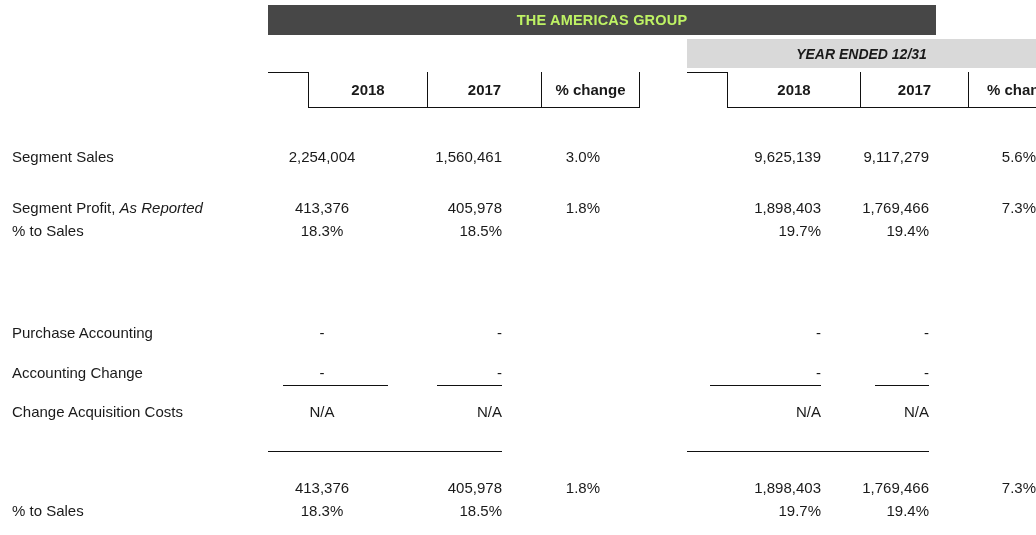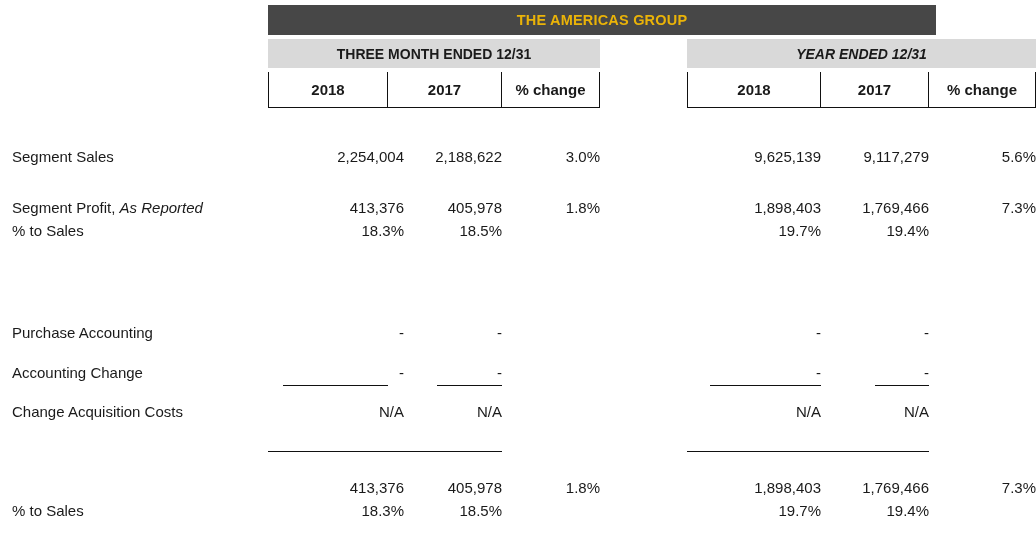--- a/index.html
+++ b/index.html
@@ -28,7 +28,7 @@
     width: 668px;
     height: 30px;
     background: #474747;
-    color: #eab308;
+    color: #bef264;
     font-size: 14.5px;
     font-weight: bold;
     letter-spacing: .2px;

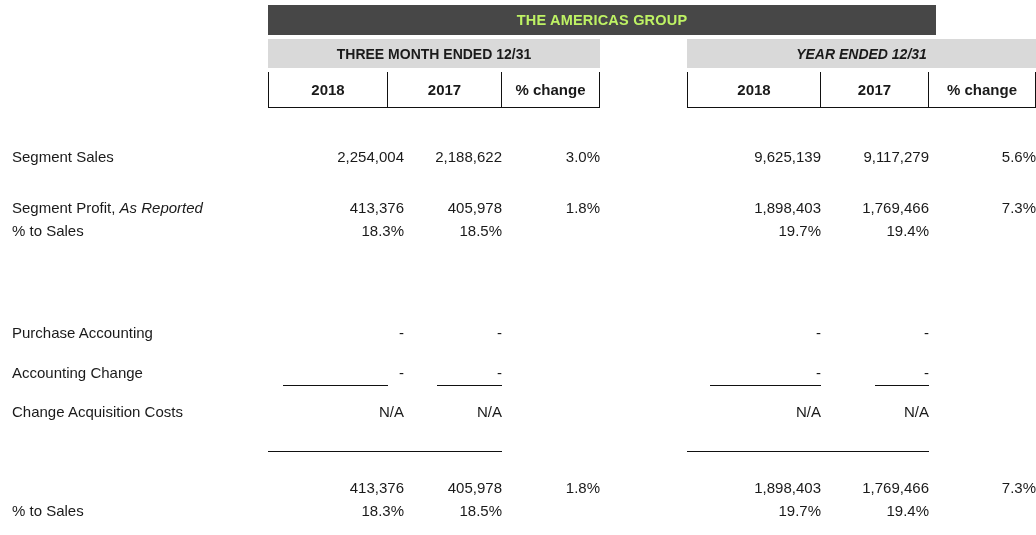--- a/index.html
+++ b/index.html
@@ -131,7 +131,6 @@
 
   <div class="hdr-title">THE AMERICAS GROUP</div>
 
-  <div class="hdr-period p1">THREE MONTH ENDED 12/31</div>
   <div class="hdr-period p2">YEAR ENDED 12/31</div>
 
   <div class="y-topline g1"></div>

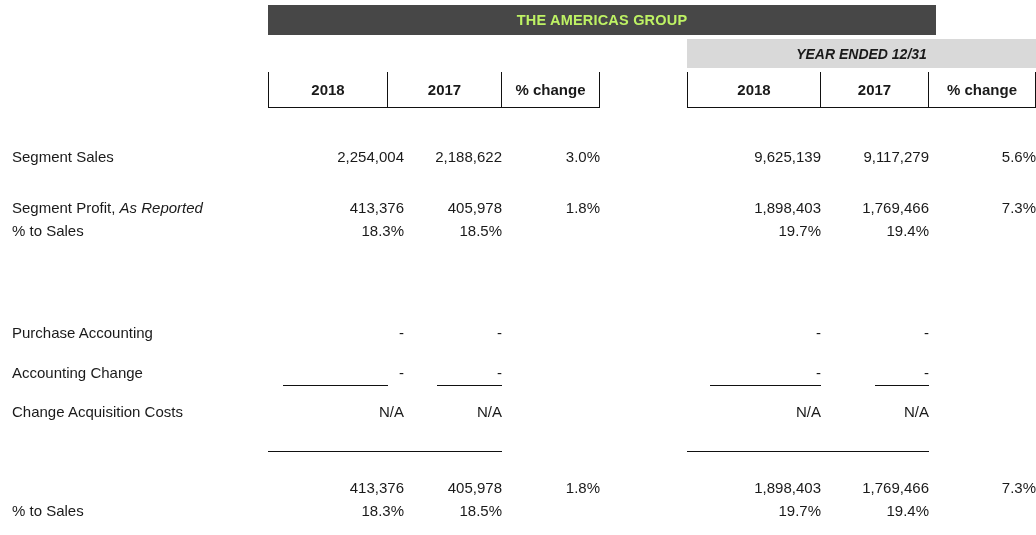--- a/index.html
+++ b/index.html
@@ -65,6 +65,7 @@
     border-right: 1px solid #111;
     border-bottom: 1px solid #111;
     box-sizing: border-box;
+    margin-left: 40px;
   }
   
   .y-a1 { left: 268px;  width: 120px; }

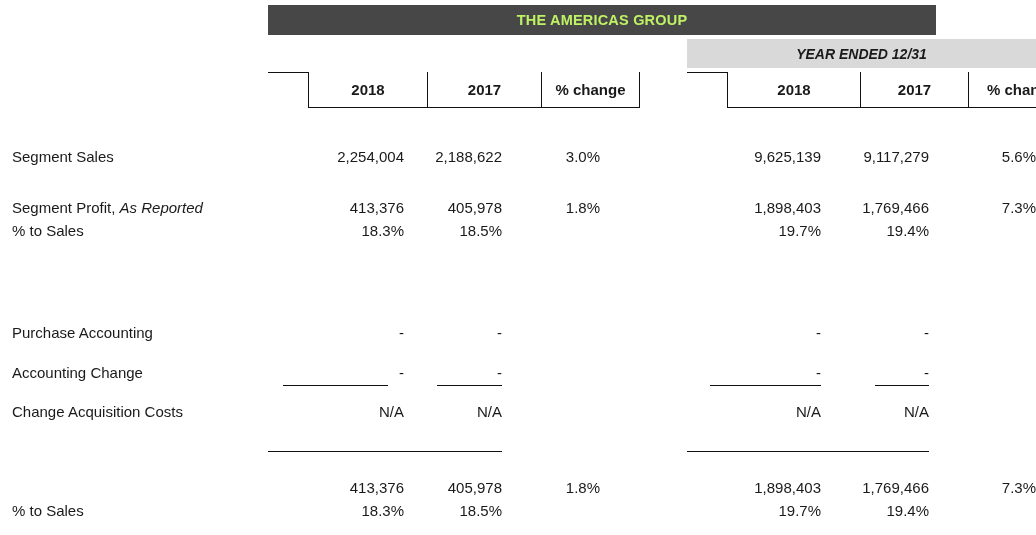--- a/index.html
+++ b/index.html
@@ -111,7 +111,7 @@
     white-space: nowrap;
   }
   
-  .c-a1 { left: 264px; width: 140px; }
+  .c-a1 { left: 252px; width: 140px; text-align: center; }
   .c-b1 { left: 368px; width: 134px; }
   .c-c1 { left: 470px; width: 130px; }
   .c-a2 { left: 671px; width: 150px; }

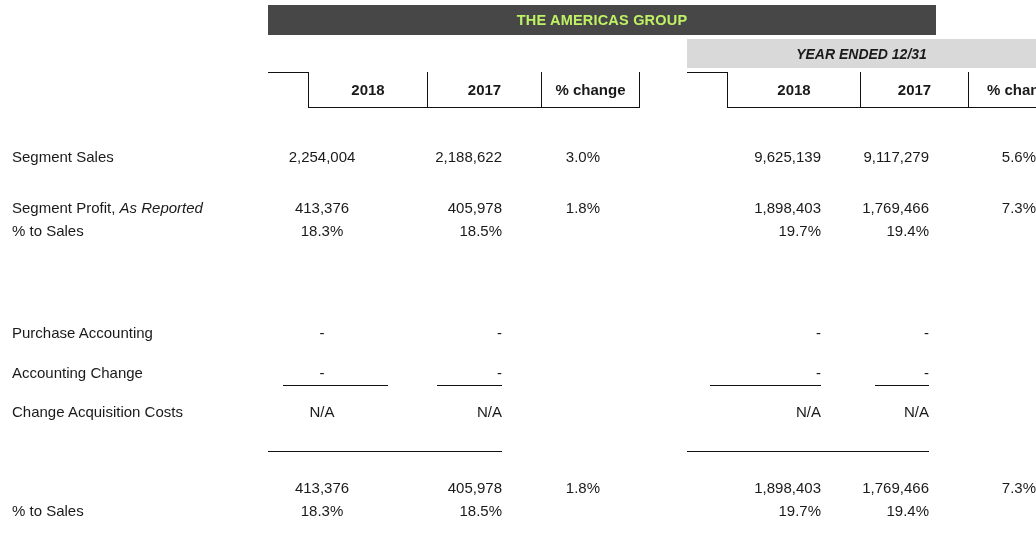--- a/index.html
+++ b/index.html
@@ -147,7 +147,7 @@
   <div class="row" style="top:148px;">
     <div class="label">Segment Sales</div>
     <div class="num c-a1">2,254,004</div>
-    <div class="num c-b1">2,188,622</div>
+    <div class="num c-b1">1,560,461</div>
     <div class="num c-c1">3.0%</div>
     <div class="num c-a2">9,625,139</div>
     <div class="num c-b2">9,117,279</div>

